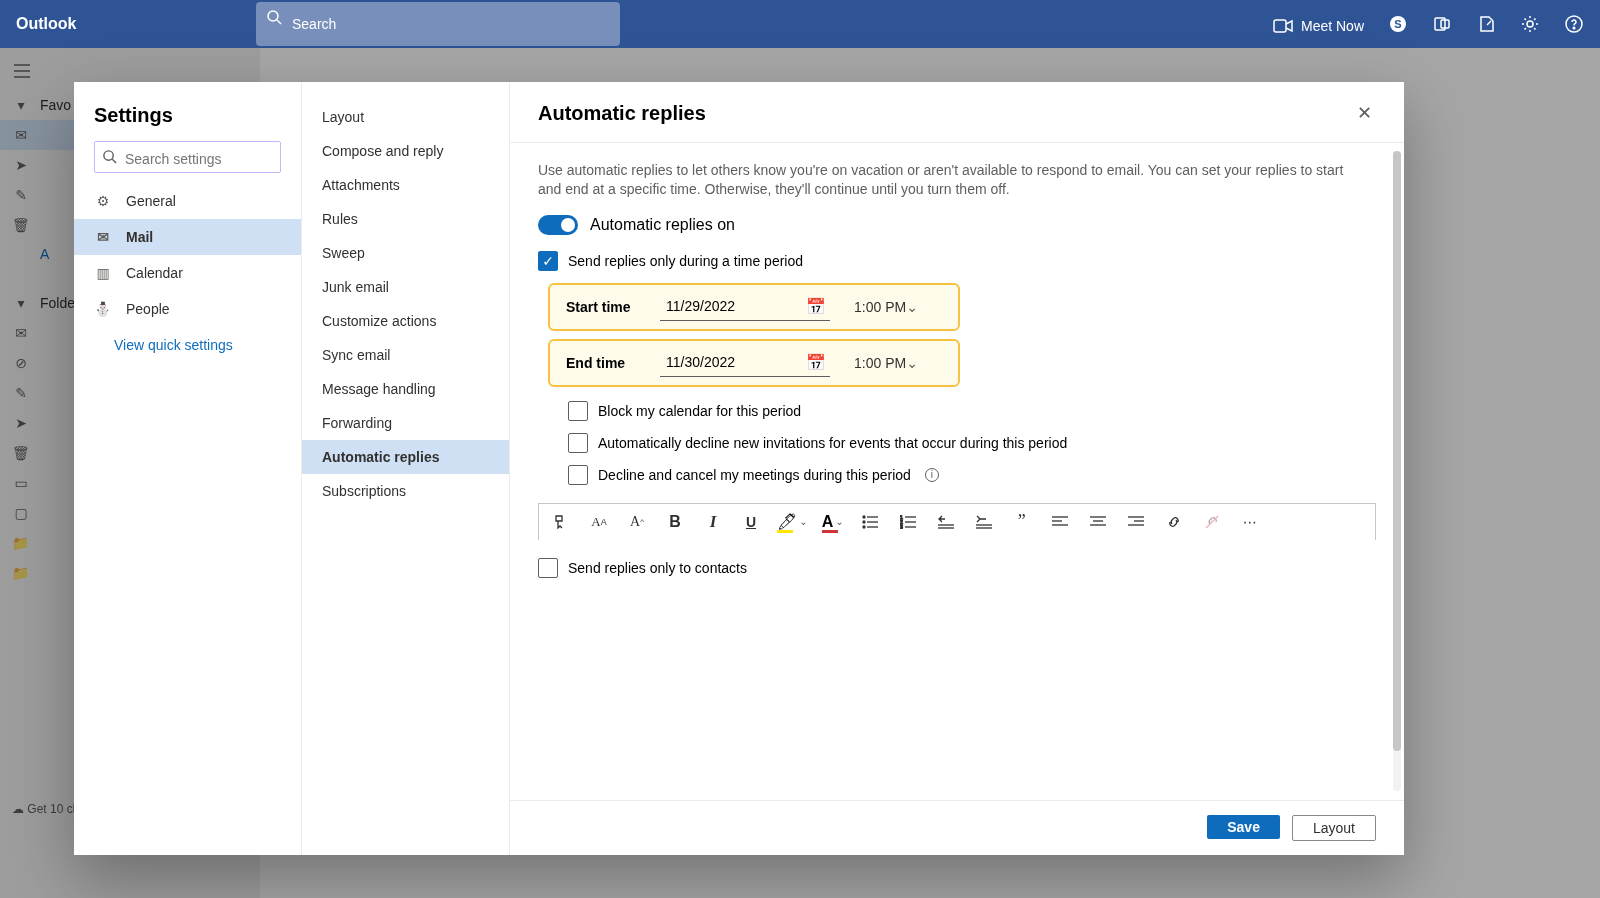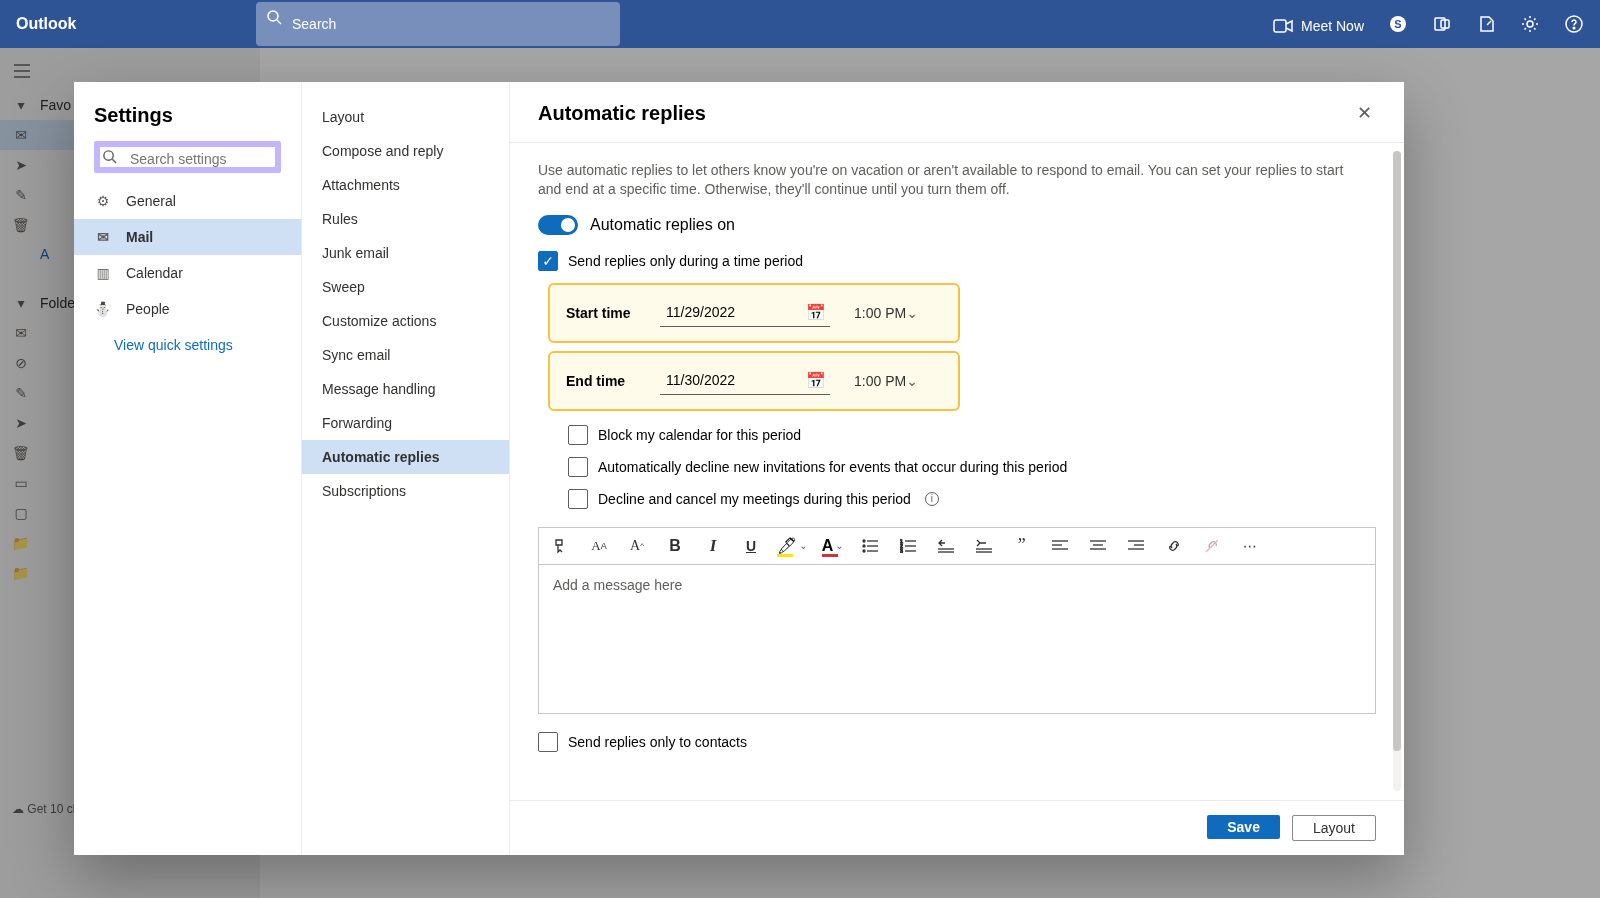--- a/index.html
+++ b/index.html
@@ -31,7 +31,7 @@
   .settings-col { width: 228px; border-right: 1px solid #edebe9; padding: 22px 0 0 0; }
   .settings-col h1 { font-size: 20px; font-weight: 600; padding: 0 20px 14px; }
   .settings-search { margin: 0 20px 10px; position: relative; }
-  .settings-search input { width: 100%; height: 32px; border: 6px solid #c4b5fd; border-radius: 2px; padding: 3px 8px 0 30px; font-size: 14px; }
+  .settings-search input { width: 100%; height: 32px; border: 1px solid #c4b5fd; border-radius: 2px; padding: 3px 8px 0 30px; font-size: 14px; }
   .settings-search .sicon { position: absolute; left: 8px; top: 8px; color: #605e5c; }
   .sett-item { display: flex; align-items: center; gap: 14px; padding: 9px 20px; font-size: 14px; color: #323130; cursor: pointer; }
   .sett-item.sel { background: #cfe0f4; font-weight: 600; }

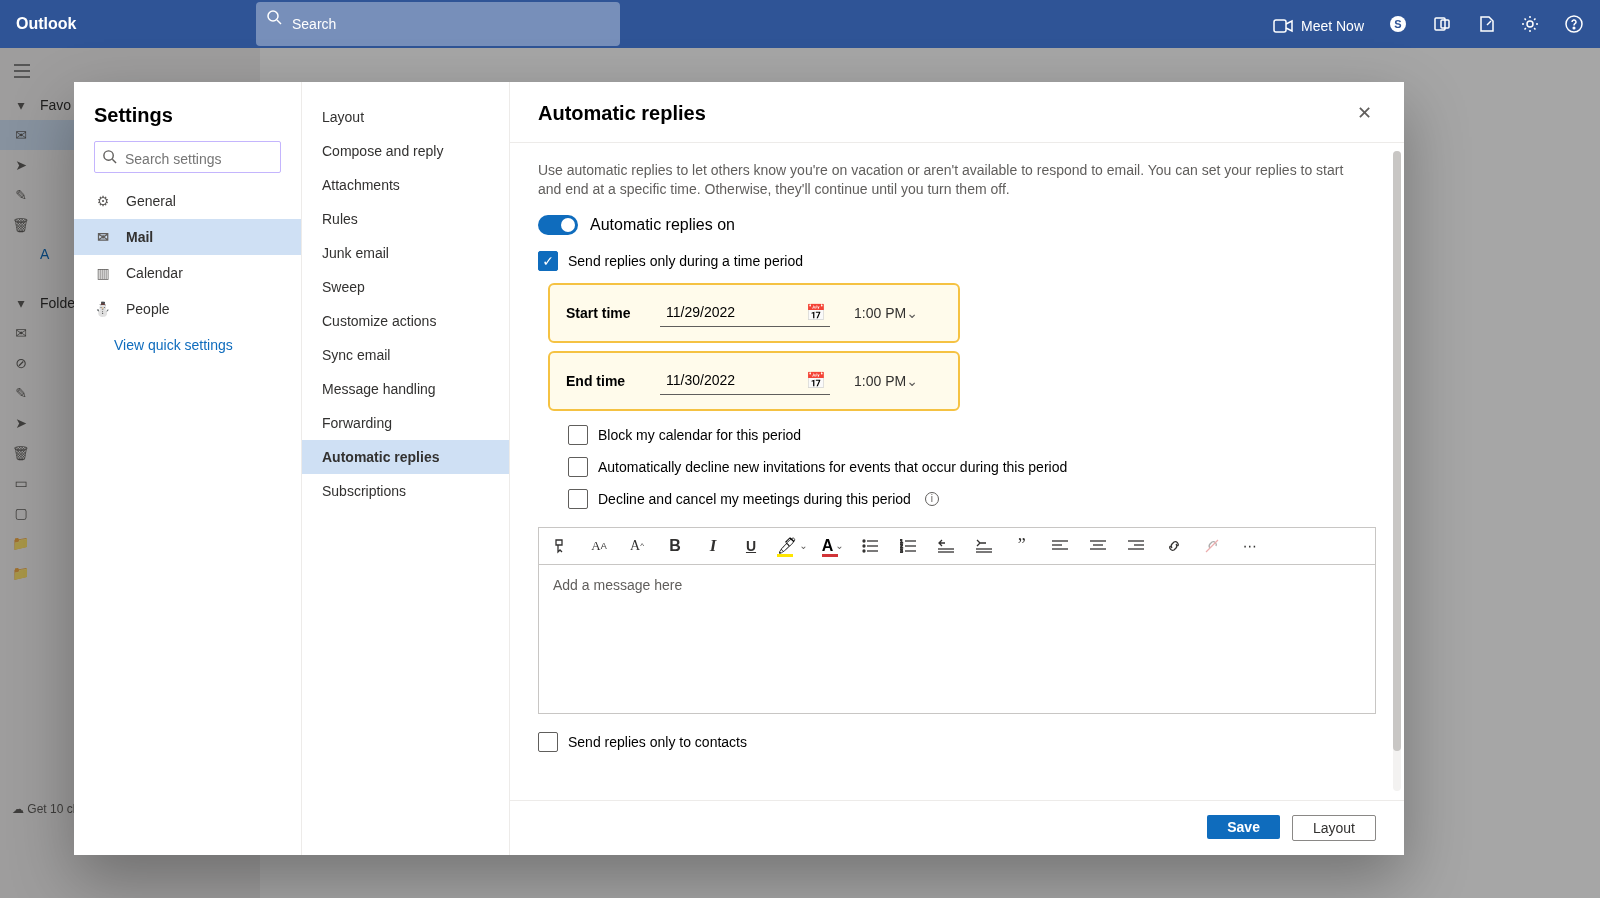--- a/index.html
+++ b/index.html
@@ -241,8 +241,8 @@
       <div class="sub-item">Compose and reply</div>
       <div class="sub-item">Attachments</div>
       <div class="sub-item">Rules</div>
+      <div class="sub-item">Sweep</div>
       <div class="sub-item">Junk email</div>
-      <div class="sub-item">Sweep</div>
       <div class="sub-item">Customize actions</div>
       <div class="sub-item">Sync email</div>
       <div class="sub-item">Message handling</div>

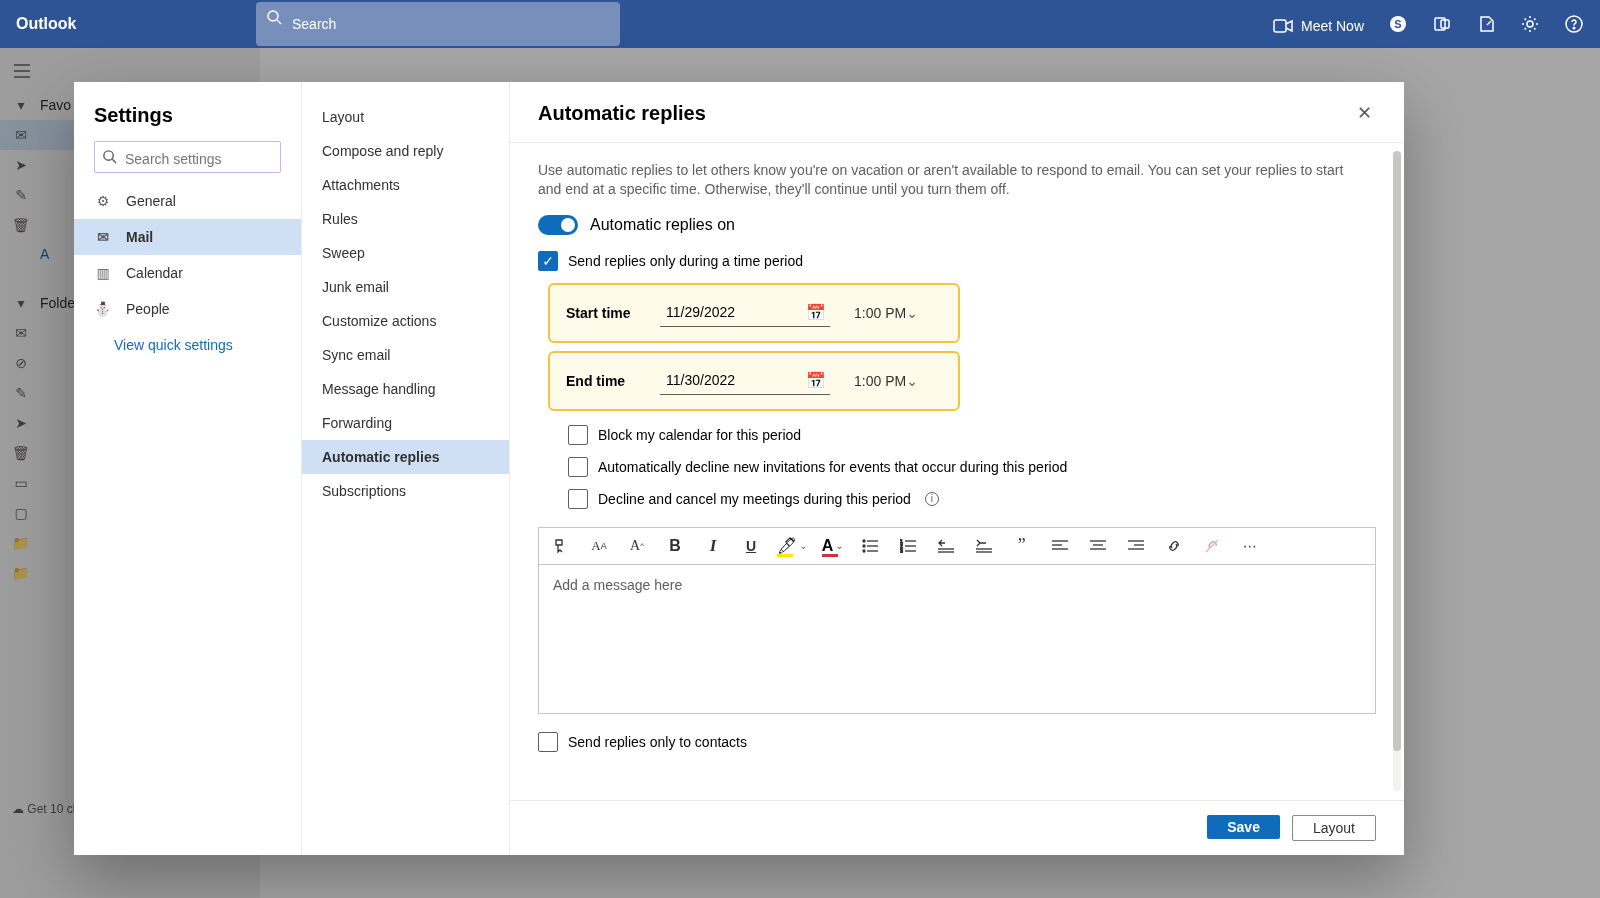--- a/index.html
+++ b/index.html
@@ -58,7 +58,7 @@
   .chk { width:20px; height:20px; border:1px solid #605e5c; border-radius:2px; display:flex; align-items:center; justify-content:center; flex-shrink:0; cursor:pointer;}
   .chk.on { background:#0f6cbd; border-color:#0f6cbd; color:#fff; }
   
-  .time-block { border: 2px solid #f5c242; border-radius: 6px; background: #fffbeb; padding: 14px 16px; display:flex; align-items:center; gap:24px; margin: 8px 0 8px 10px; max-width: 412px; }
+  .time-block { border: 2px solid #f5c242; border-radius: 6px; background: #fffbeb; padding: 8px 16px; display:flex; align-items:center; gap:24px; margin: 8px 0 8px 10px; max-width: 412px; }
   .time-block .lbl { width: 70px; font-size:14px; font-weight:600; }
   .date-in { width: 170px; height:28px; border:none; border-bottom:1px solid #605e5c; background:transparent; font-size:14px; padding:0 26px 0 6px; }
   .date-field { position:relative; }

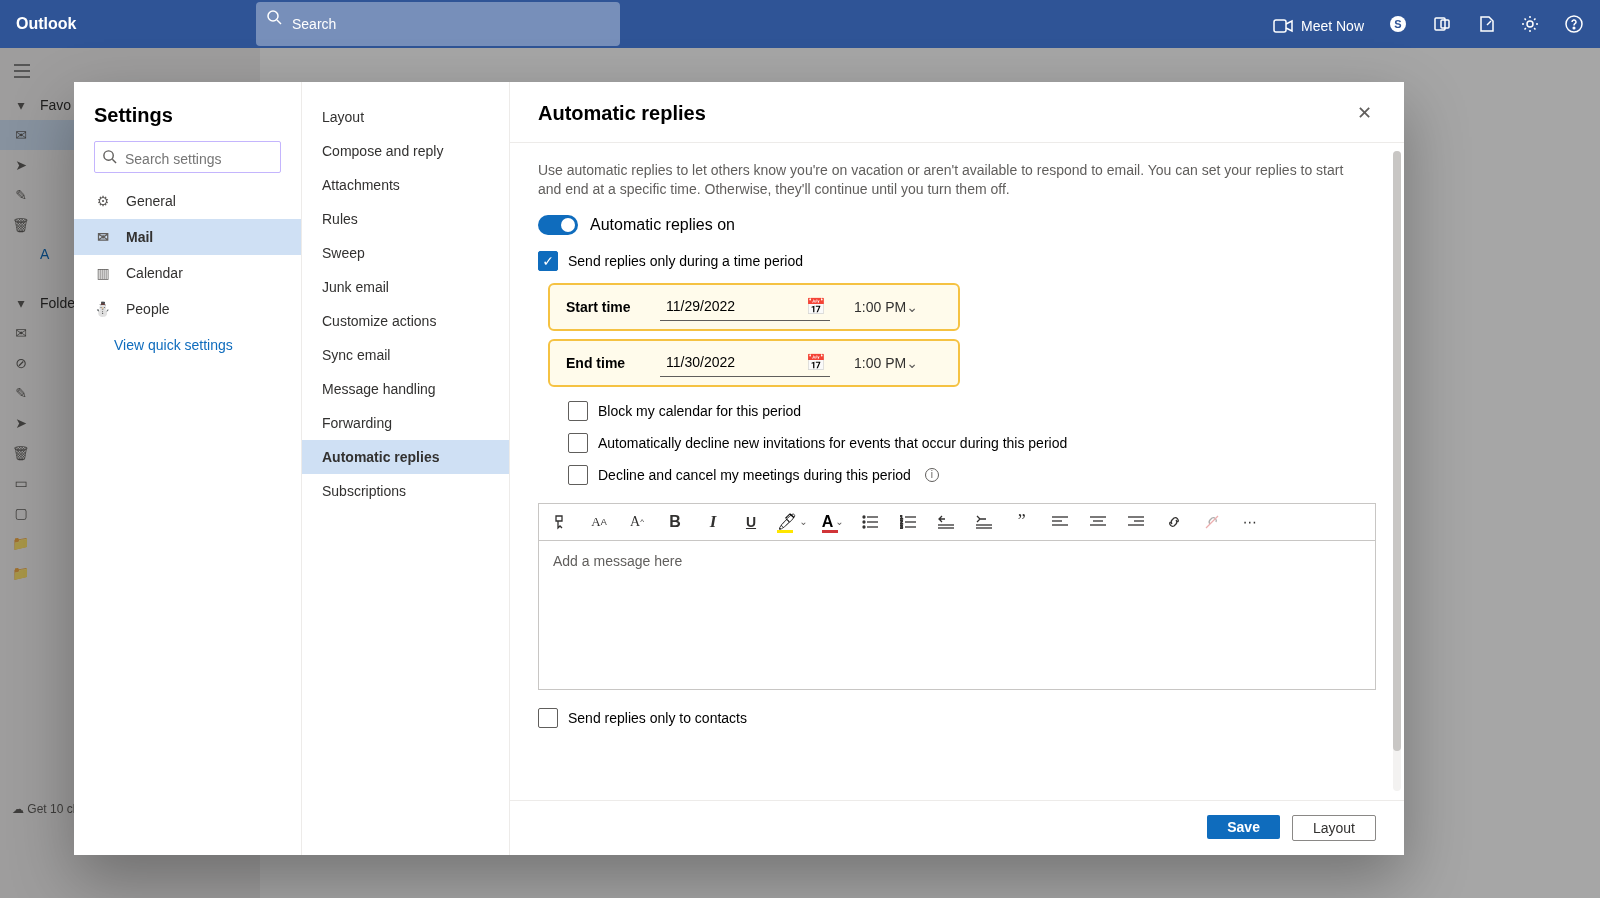--- a/index.html
+++ b/index.html
@@ -398,7 +398,6 @@
             </span>
           <span class="ed-btn">⋯</span>
         </div>
-        <div class="editor-area">Add a message here</div>
 
         <div class="check-row" style="margin-top:18px;">
           <div class="chk"></div>

